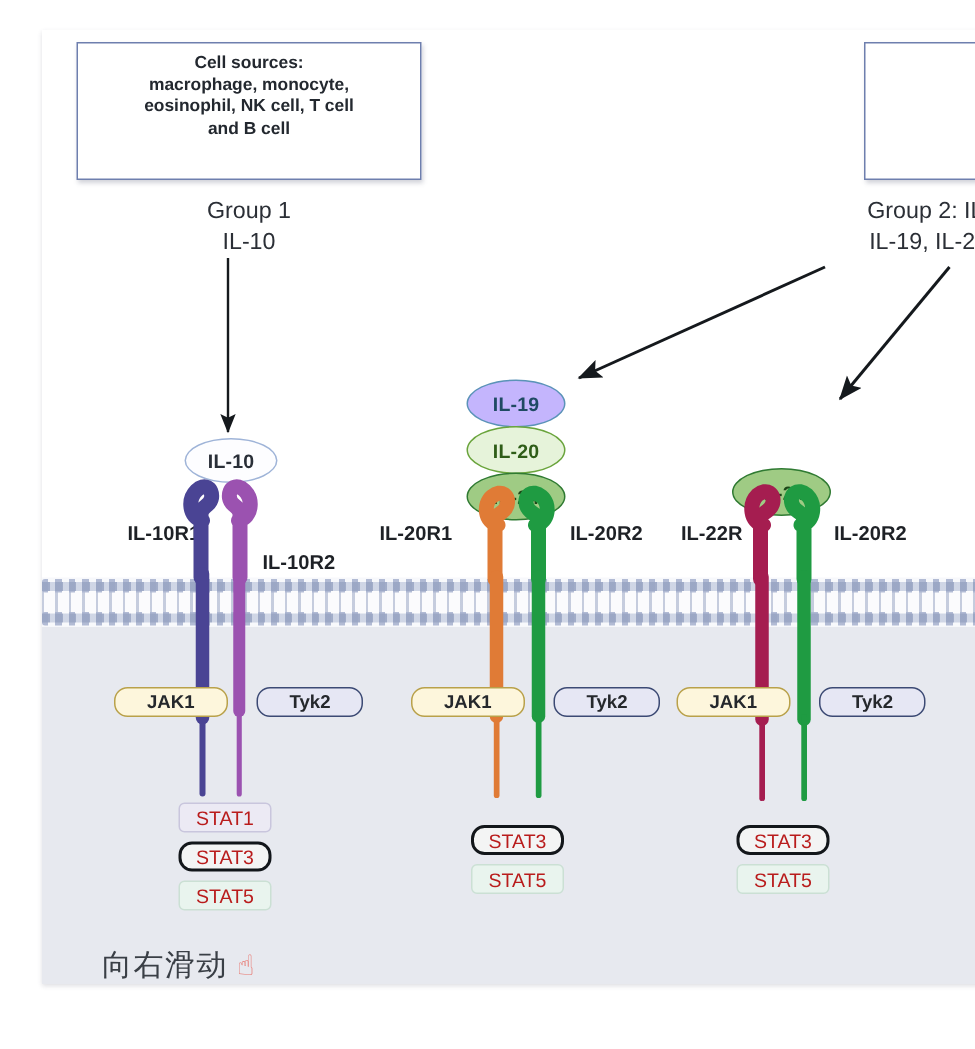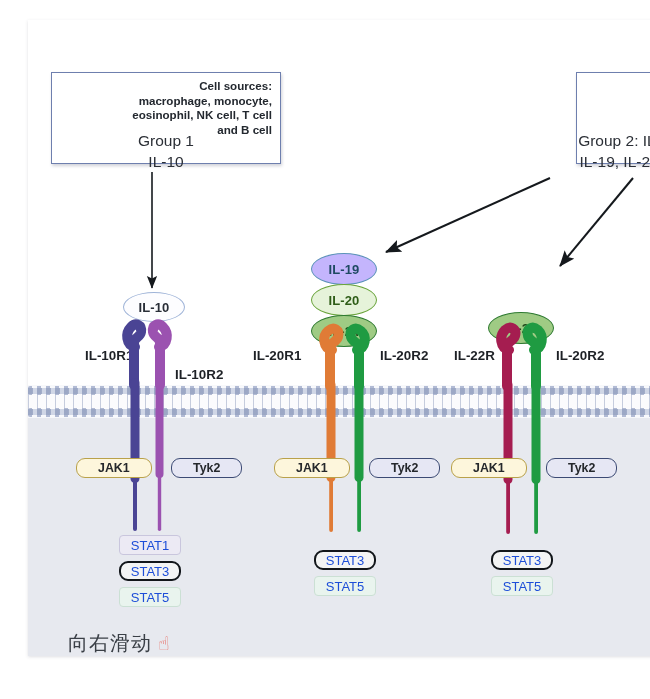--- a/index.html
+++ b/index.html
@@ -47,8 +47,8 @@
   .srcbox{
     position:absolute;background:#ffffff;border:1.6px solid #6e7fae;
     box-shadow:1px 2px 3px rgba(90,95,120,.28);
-    text-align:right;font-weight:bold;font-size:11.6px;color:#23282f;
-    line-height:14.6px;padding:6px 8px;box-sizing:border-box;margin-top:44px;
+    text-align:center;font-weight:bold;font-size:11.6px;color:#23282f;
+    line-height:14.6px;padding:6px 8px;box-sizing:border-box;
   }
   #srcbox-1{left:23px;top:8px;width:230px;height:92px;}
   #srcbox-2{left:548px;top:8px;width:230px;height:92px;}

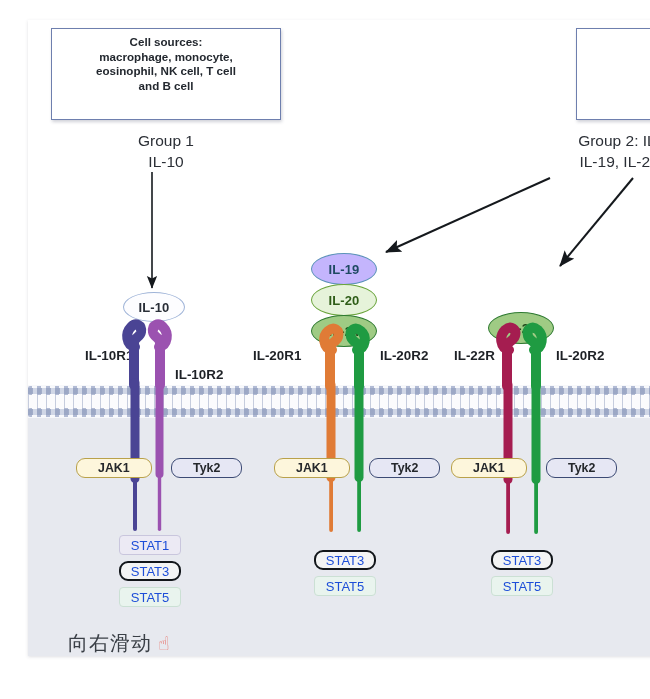--- a/index.html
+++ b/index.html
@@ -89,7 +89,7 @@
   .stat{
     position:absolute;box-sizing:border-box;
     display:flex;align-items:center;justify-content:center;
-    font-size:13px;height:20px;width:62px;color:#1d4ed8;
+    font-size:13px;height:20px;width:62px;color:#b91c1c;
   }
   .s-1{background:#eceaf4;border:1.3px solid #c9c6dd;border-radius:4px;}
   .s-3{background:#f3f4f4;border:2.4px solid #12161a;border-radius:9px;}

